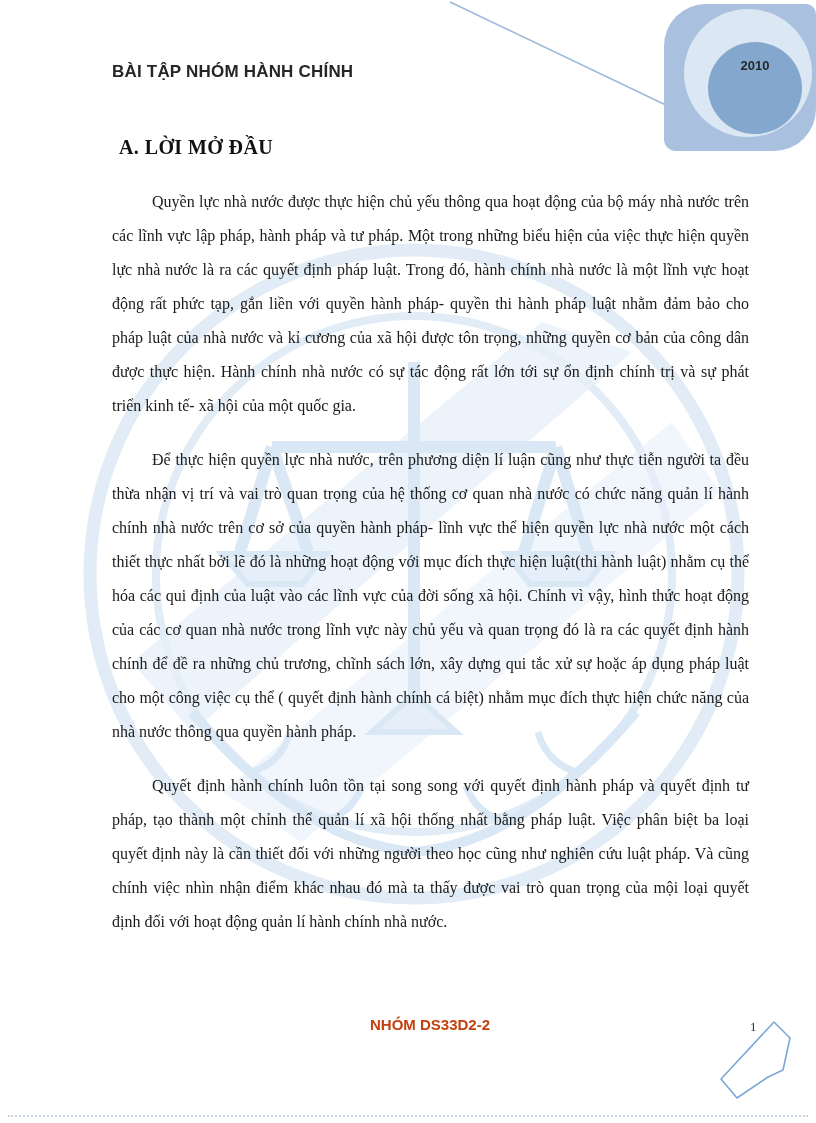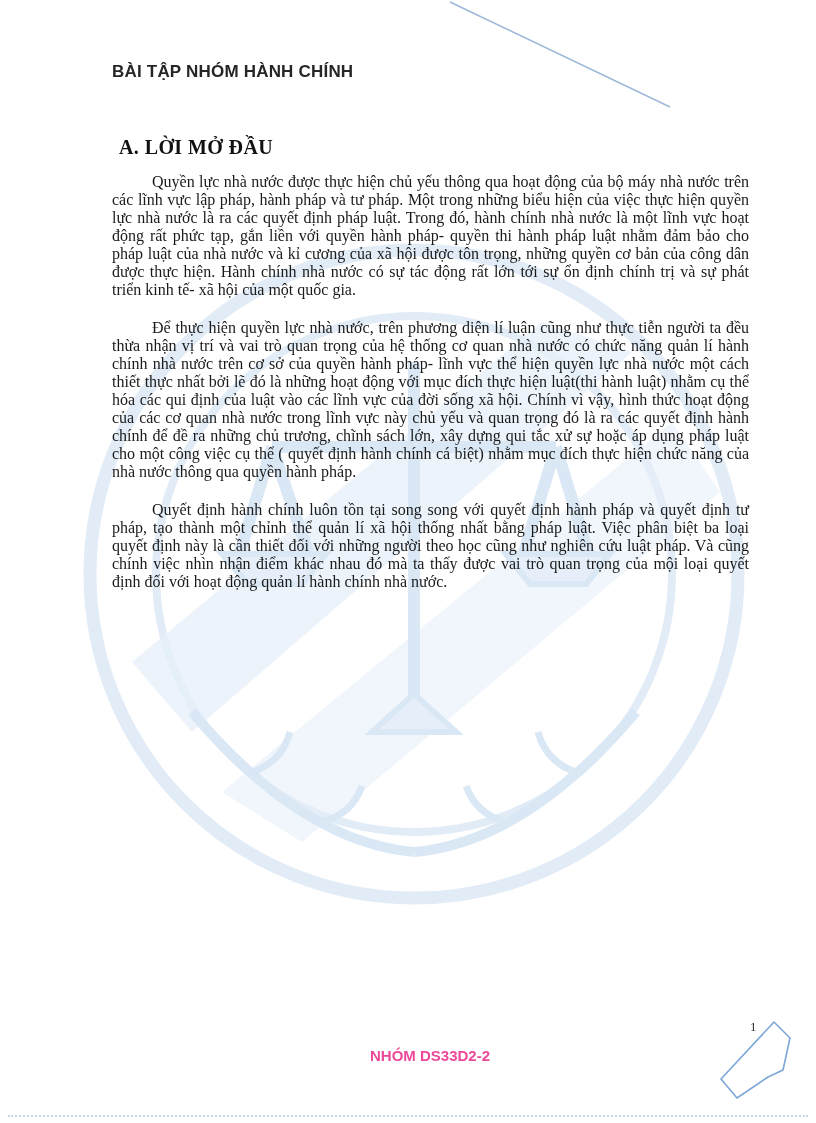--- a/index.html
+++ b/index.html
@@ -117,6 +117,13 @@
     <line x1="450" y1="2" x2="670" y2="107" stroke="#9fb9da" stroke-width="1.6"></line>
   </svg>
 
+  <div class="year-badge">
+    <div class="circle-light">
+      <div class="circle-dark">
+        <div class="year-text">2010</div>
+      </div>
+    </div>
+  </div>
 
   <div class="section-heading">A. LỜI MỞ ĐẦU</div>
 

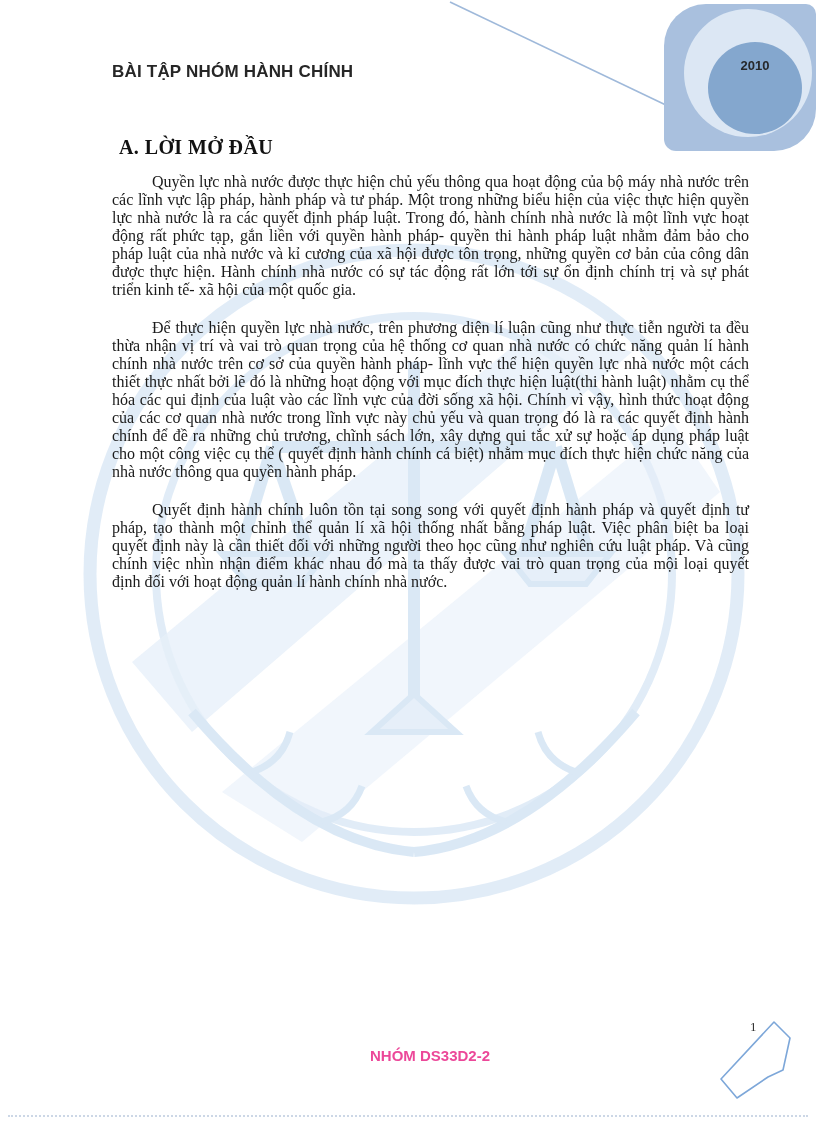--- a/index.html
+++ b/index.html
@@ -52,8 +52,8 @@
     position:absolute;left:112px;top:173px;width:637px;
   }
   .content p{
-    margin:0 0 20px 0;
-    font-size:16px;line-height:18px;
+    margin:12px 0 20px 0;
+    font-size:16px;line-height:34px;
     text-align:justify;text-indent:40px;
   }
   

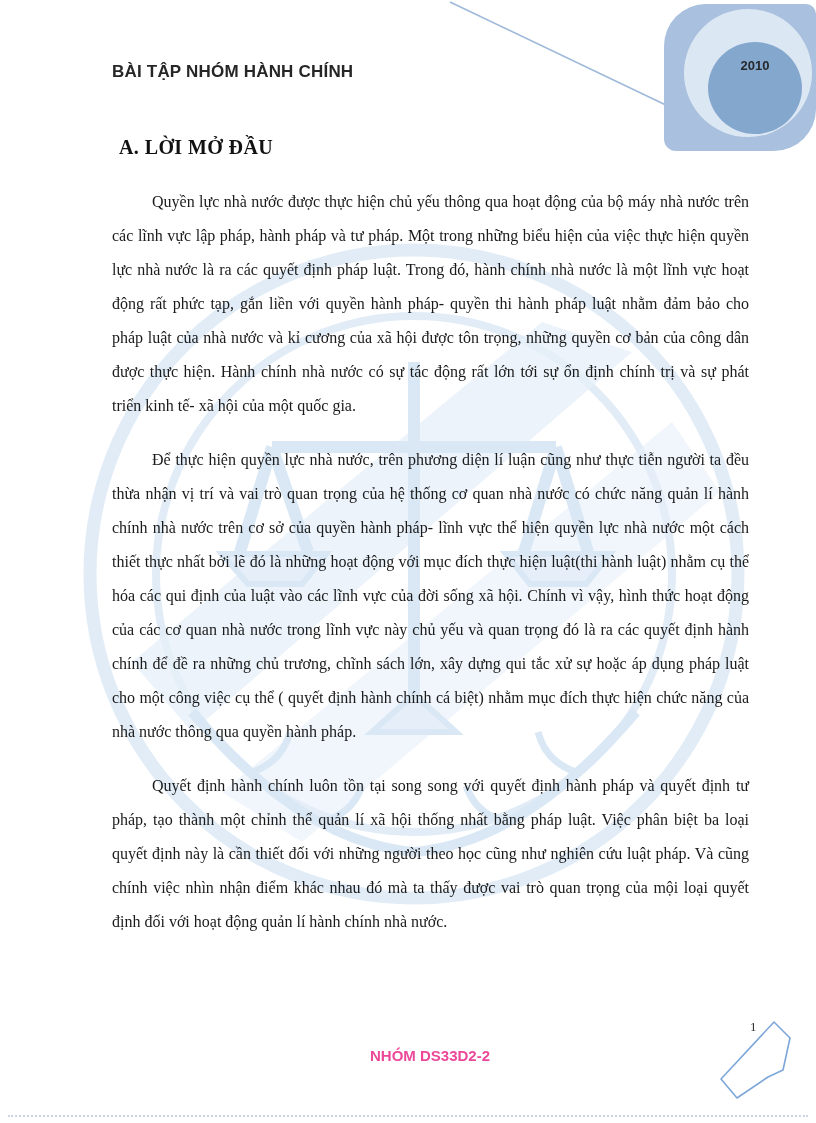--- a/index.html
+++ b/index.html
@@ -58,10 +58,10 @@
   }
   
   .footer-group{
-    position:absolute;left:112px;top:1047px;width:636px;
+    position:absolute;left:112px;top:1016px;width:636px;
     text-align:center;
     font-family:"Liberation Sans", sans-serif;
-    font-weight:bold;font-size:15px;color:#ec4899;
+    font-weight:bold;font-size:15px;color:#c2410c;
   }
   .page-number{
     position:absolute;left:750px;top:1019px;

